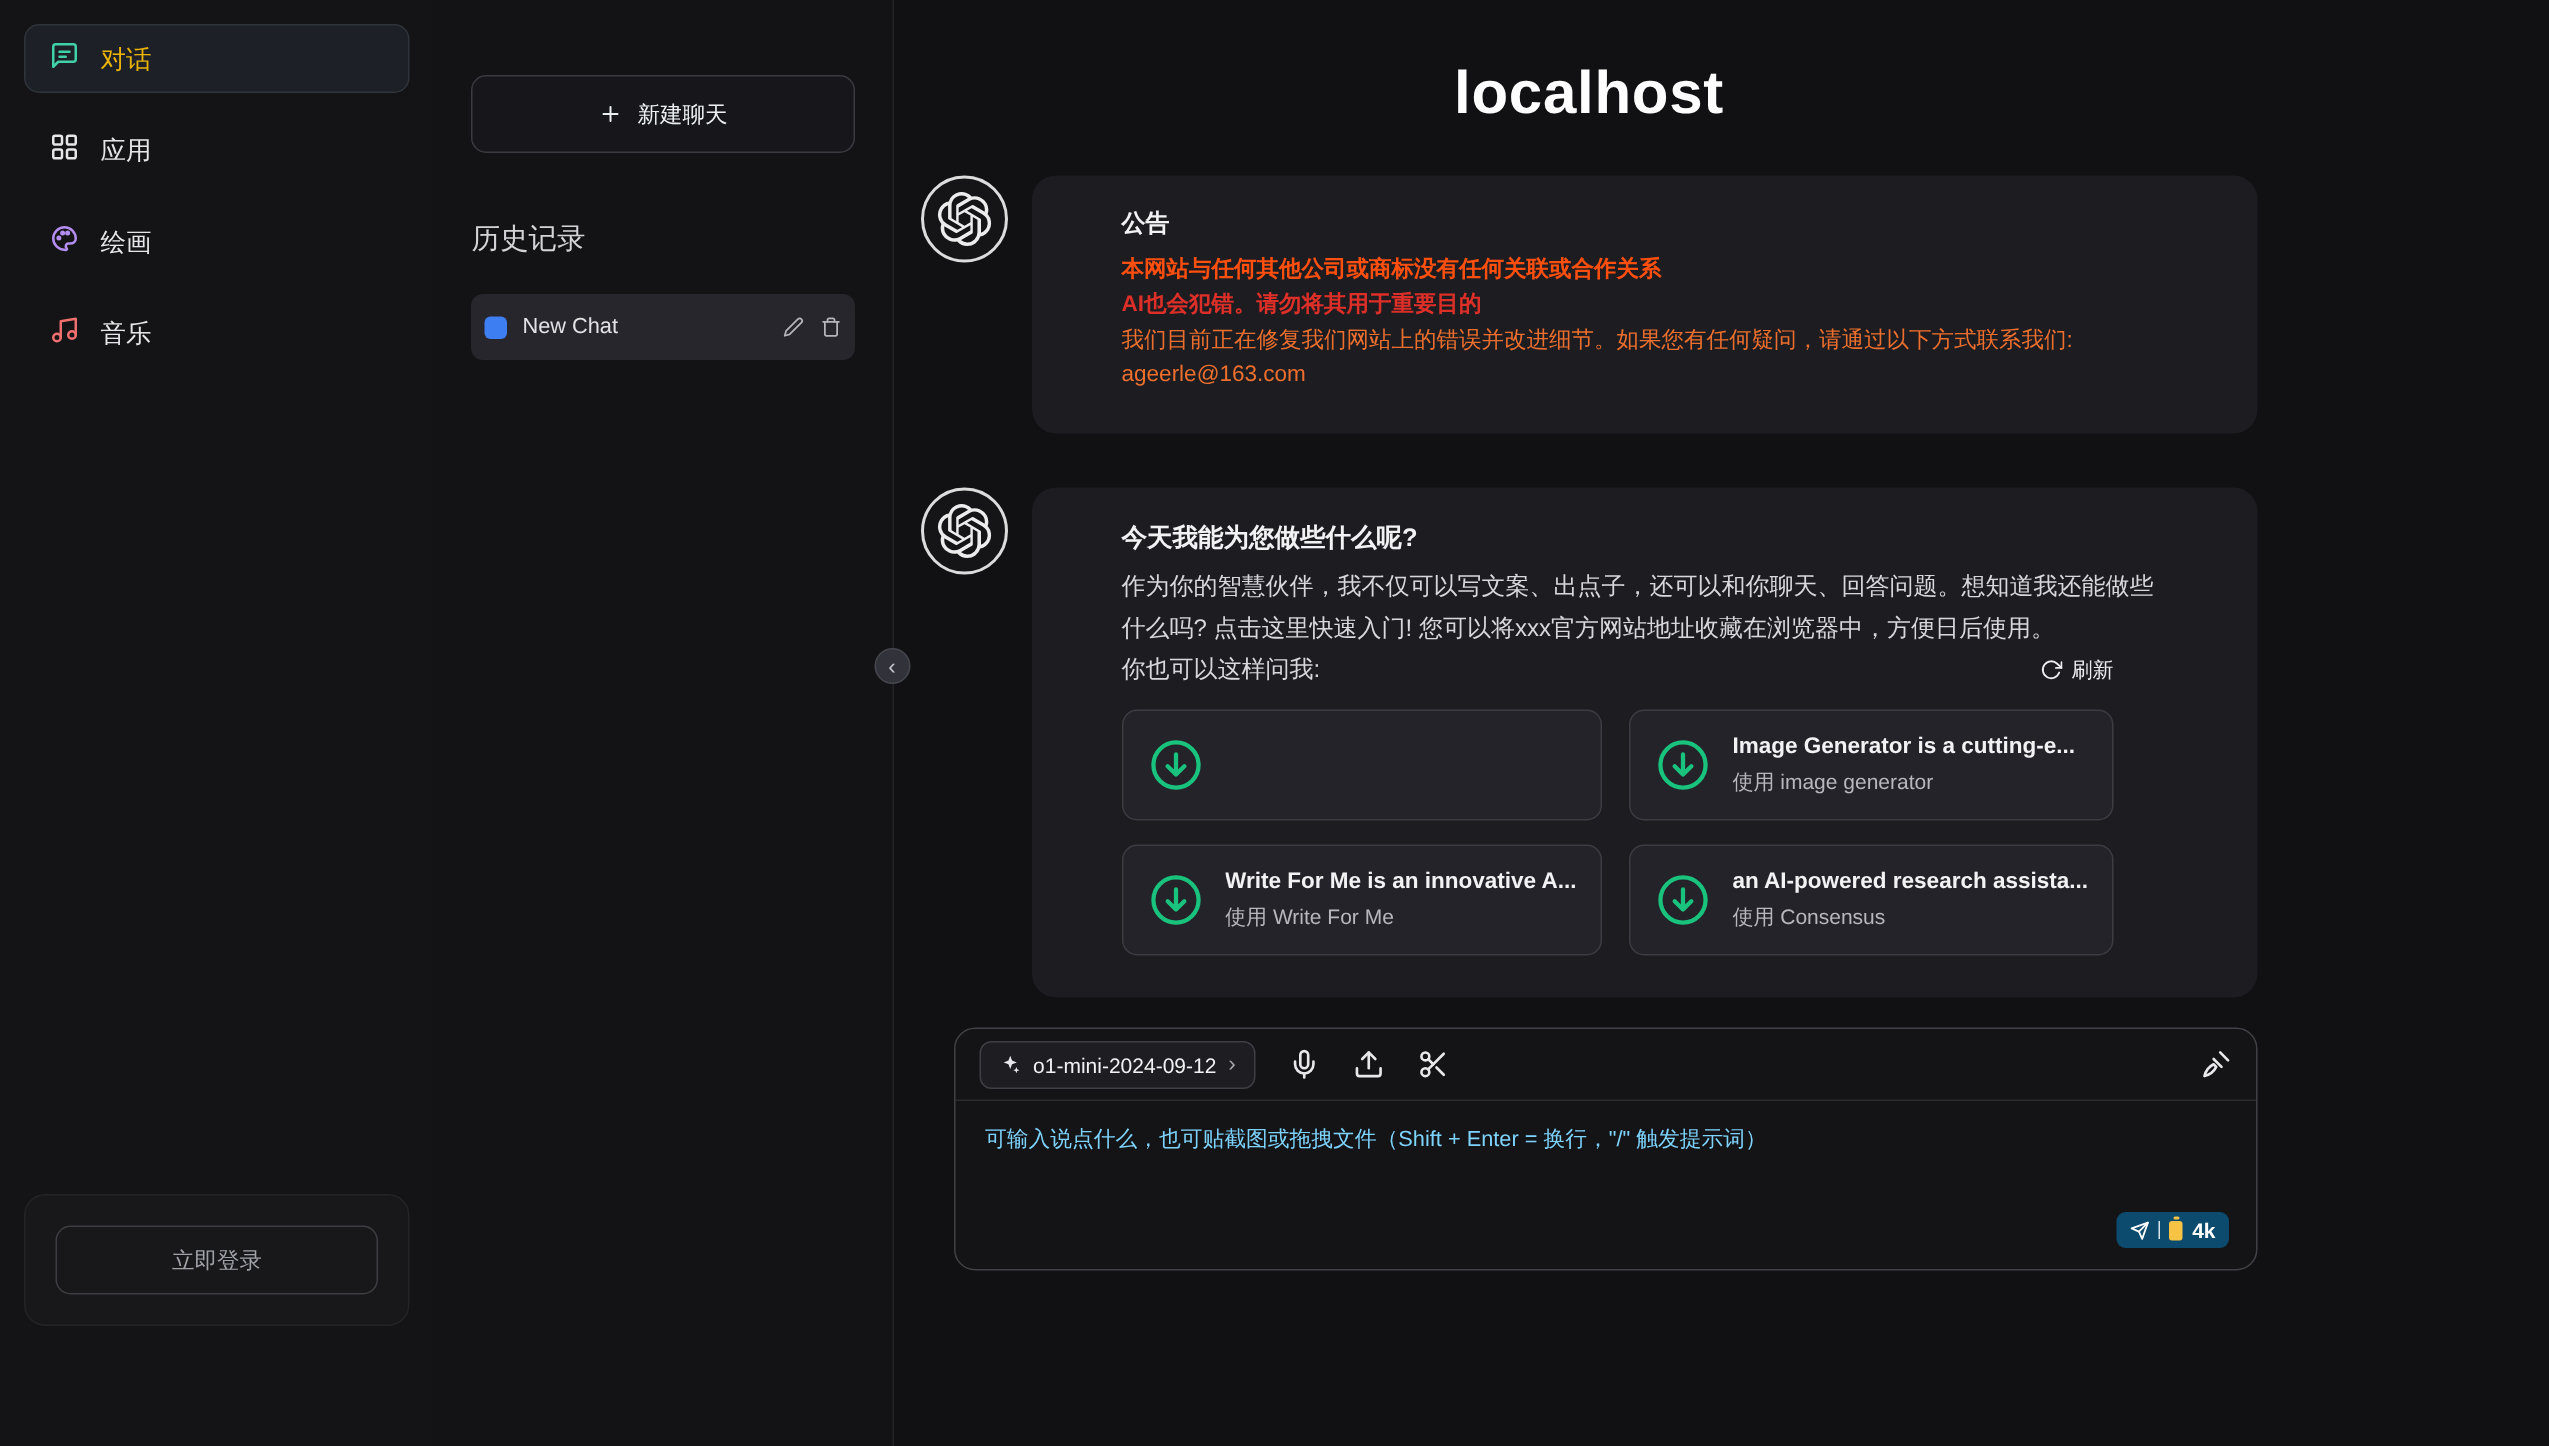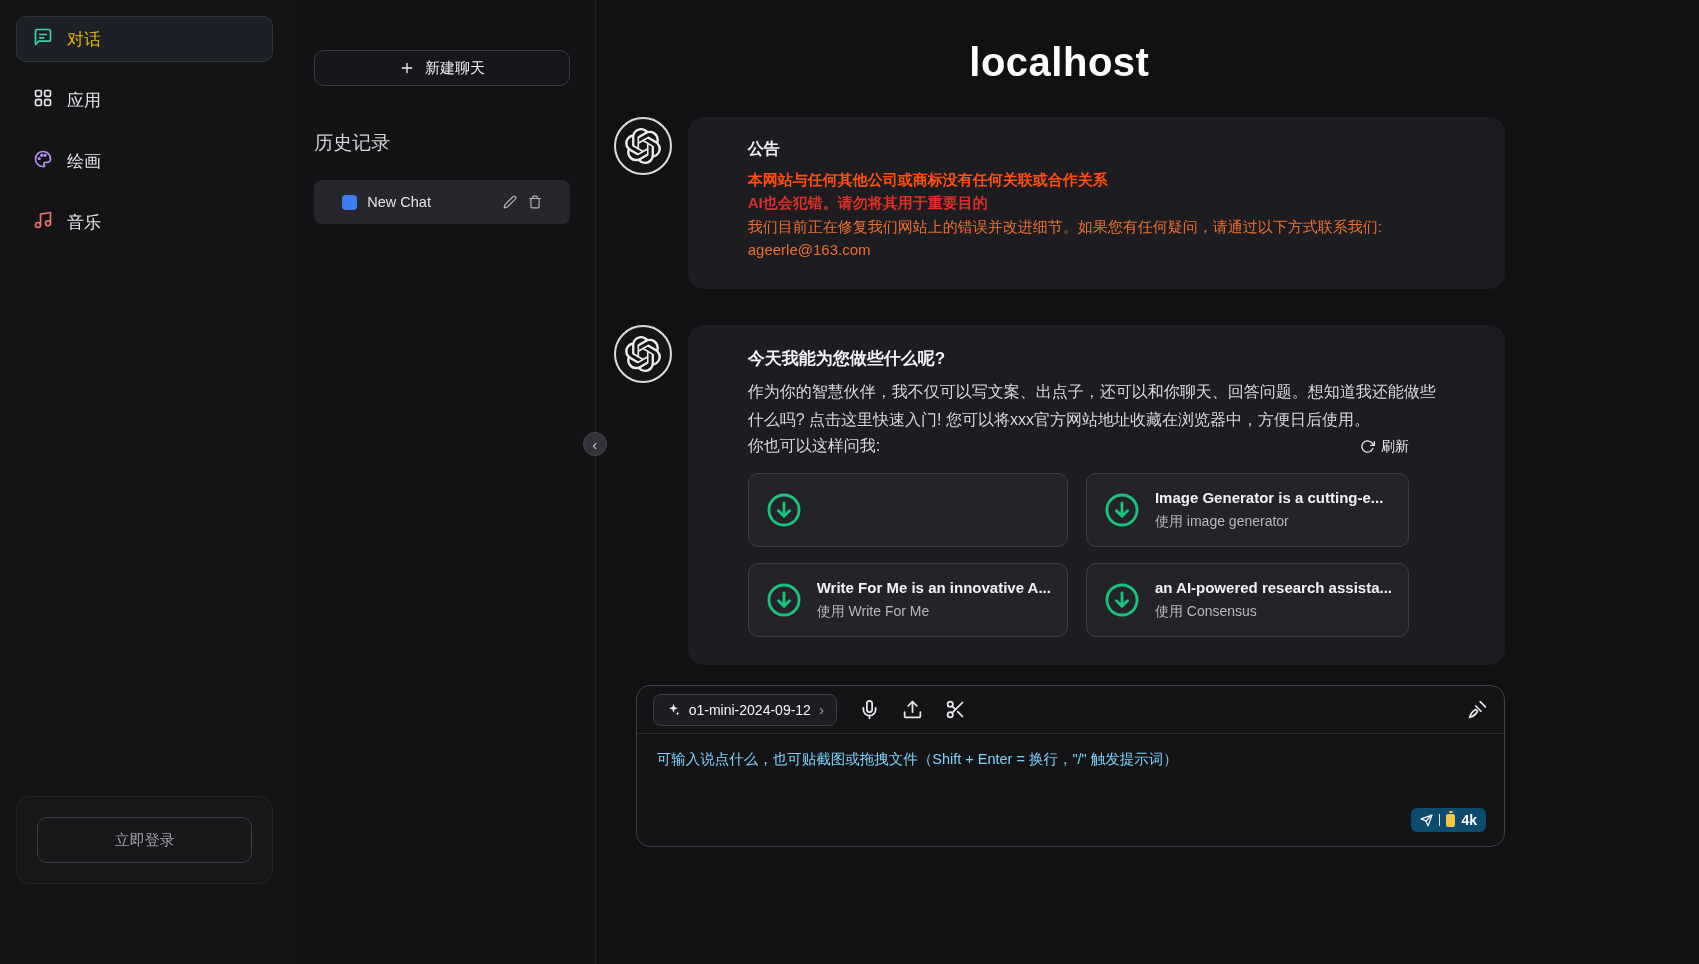--- a/index.html
+++ b/index.html
@@ -36,7 +36,7 @@
   
   .chatlist { width:322px; padding:50px 25px 0; border-right:1px solid #242428; position:relative; background:#131316; }
   .new-chat-btn {
-    width:100%; height:36px; border:1px solid #3a3a40; background:#17171b; border-radius:10px;
+    width:100%; height:52px; border:1px solid #3a3a40; background:#17171b; border-radius:10px;
     color:#eceff1; font-size:15px; display:flex; align-items:center; justify-content:center; gap:10px;
     cursor:pointer; font-family:inherit;
   }

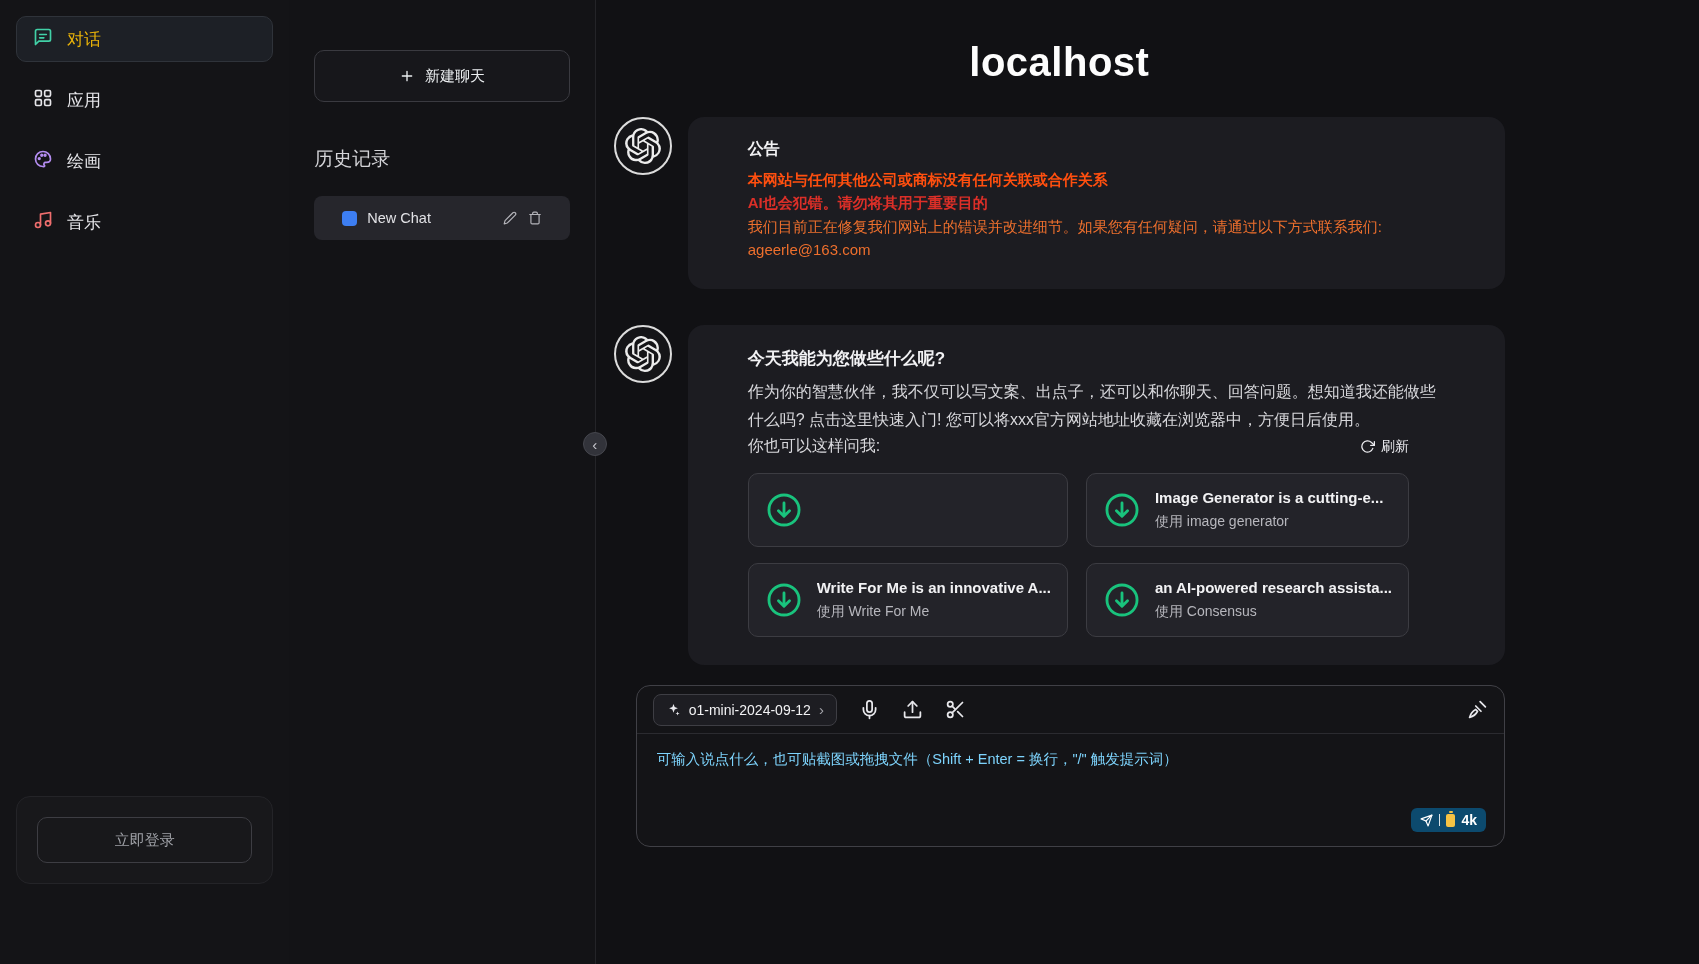--- a/index.html
+++ b/index.html
@@ -44,7 +44,7 @@
   .history-title { margin-top:44px; font-size:19px; color:#d4d4d8; }
   .history-item {
     margin-top:24px; background:#26262c; border-radius:8px; height:44px;
-    display:flex; align-items:center; gap:10px; padding:0 28px; cursor:pointer;
+    display:flex; align-items:center; gap:10px; padding:0 9px; cursor:pointer;
   }
   .chat-dot { width:15px; height:15px; border-radius:4px; background:#3d7ef2; flex:none; }
   .history-item .title { flex:1; font-size:14.5px; color:#e2e2e6; }

